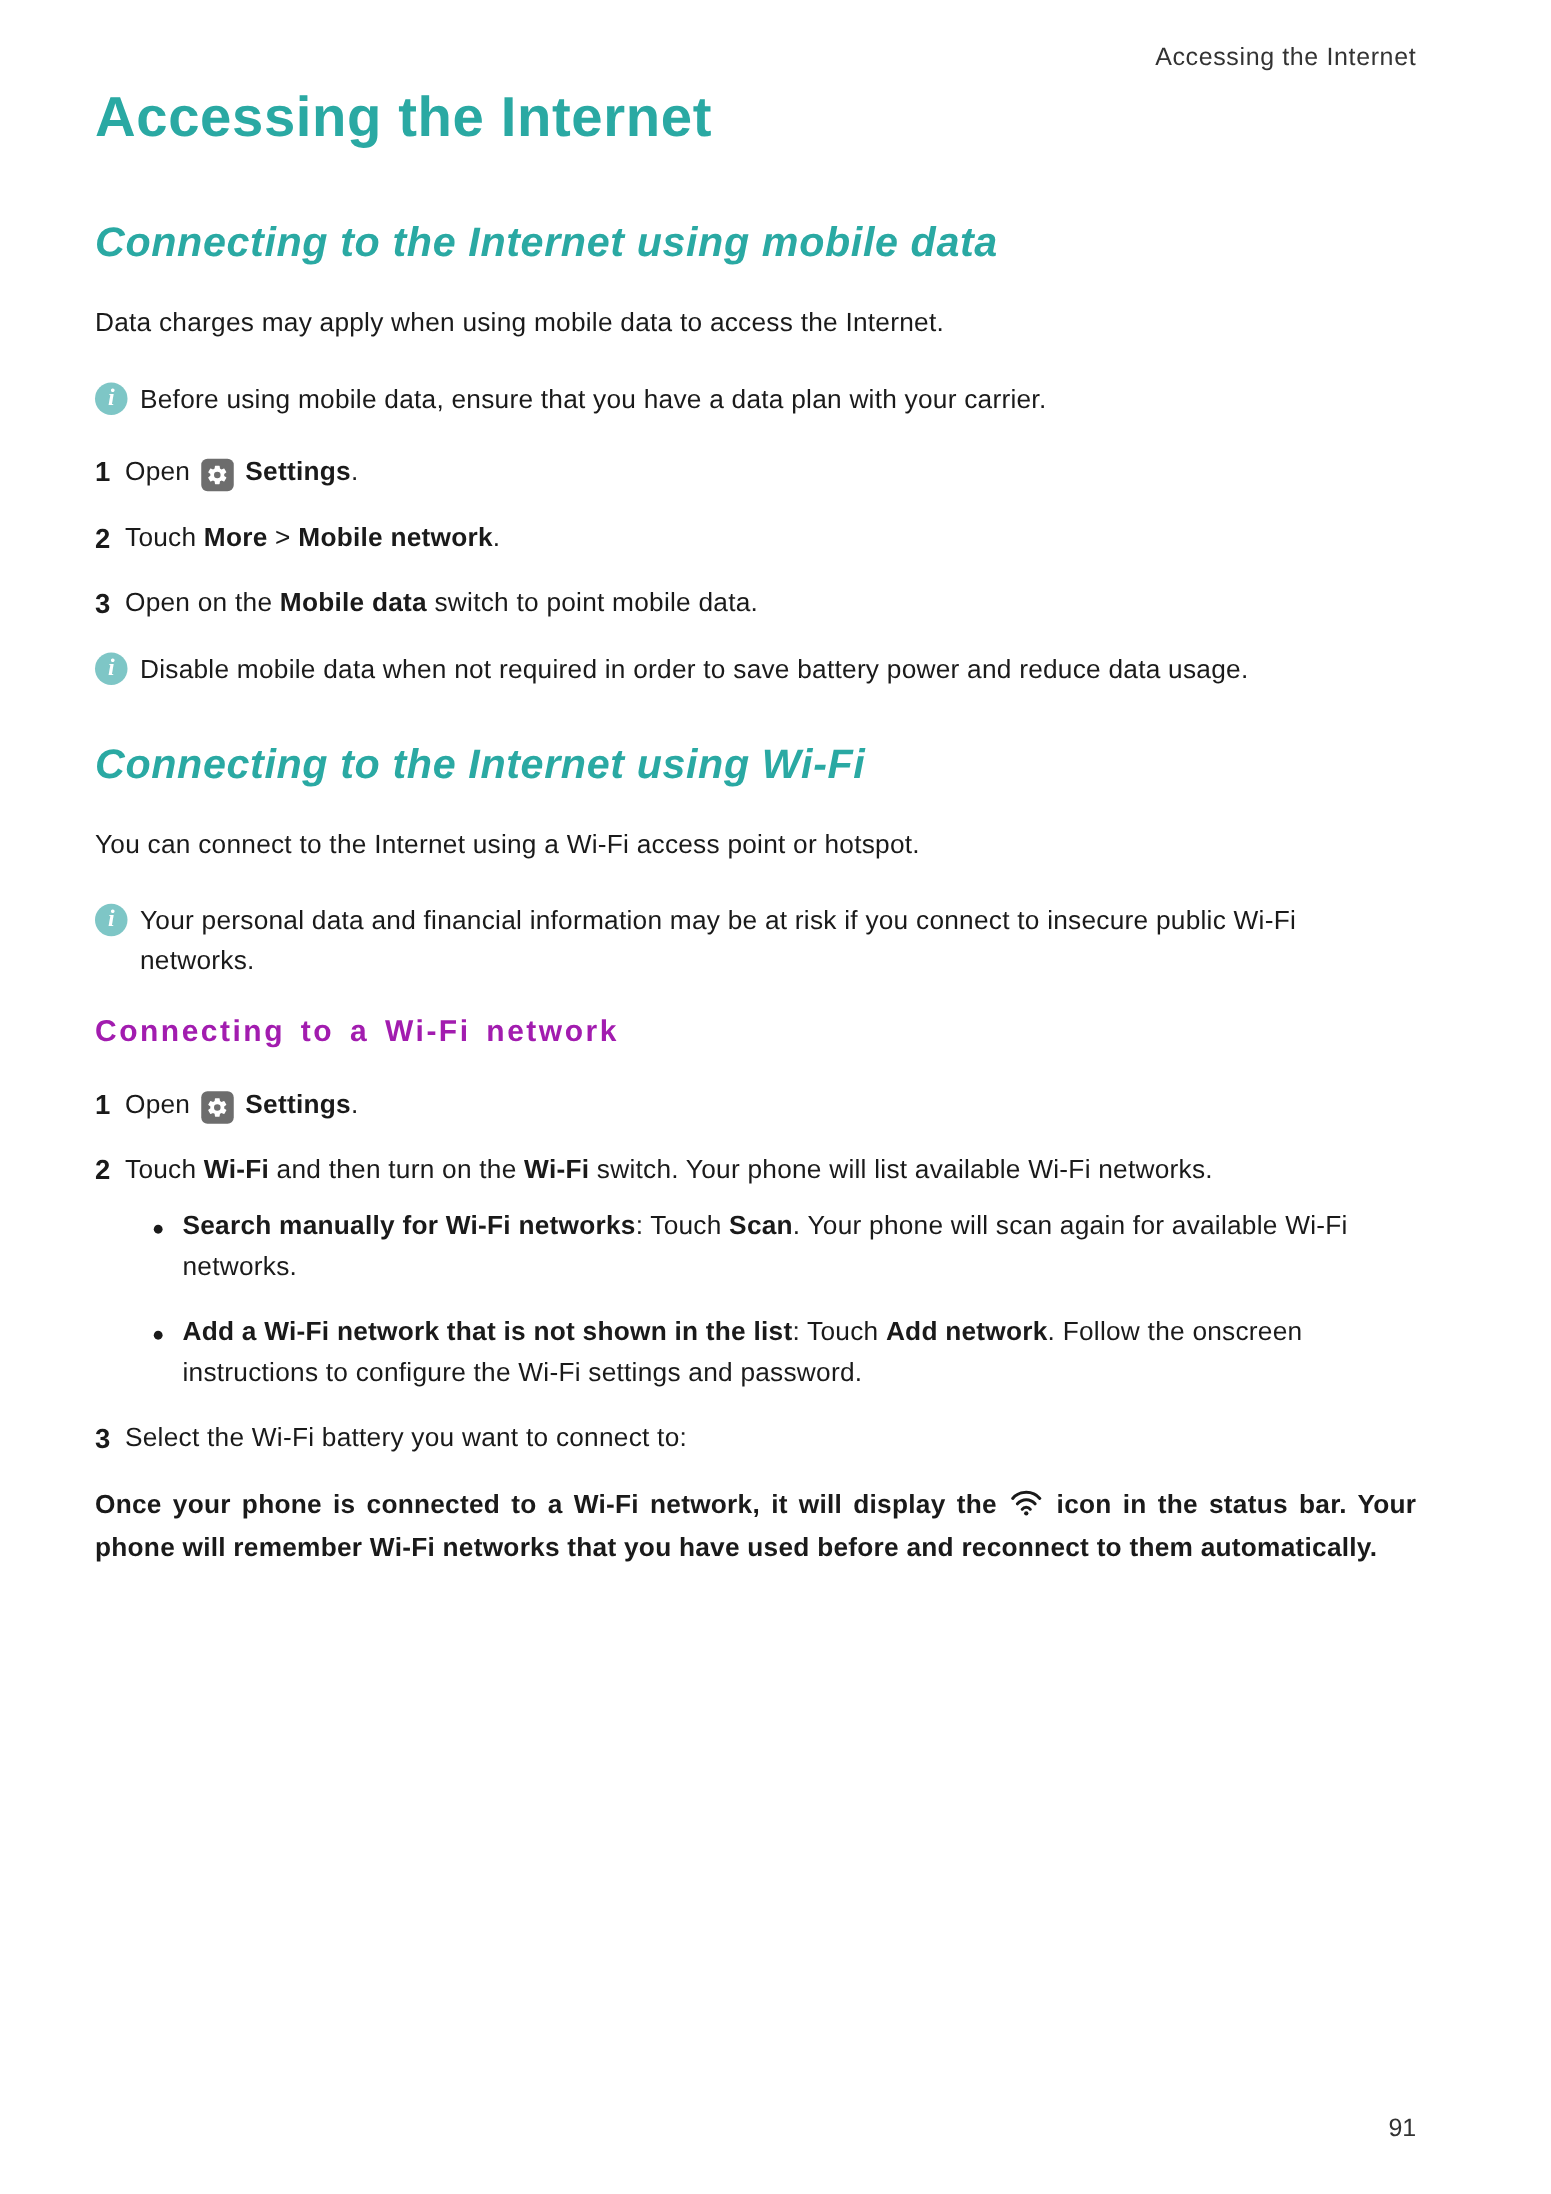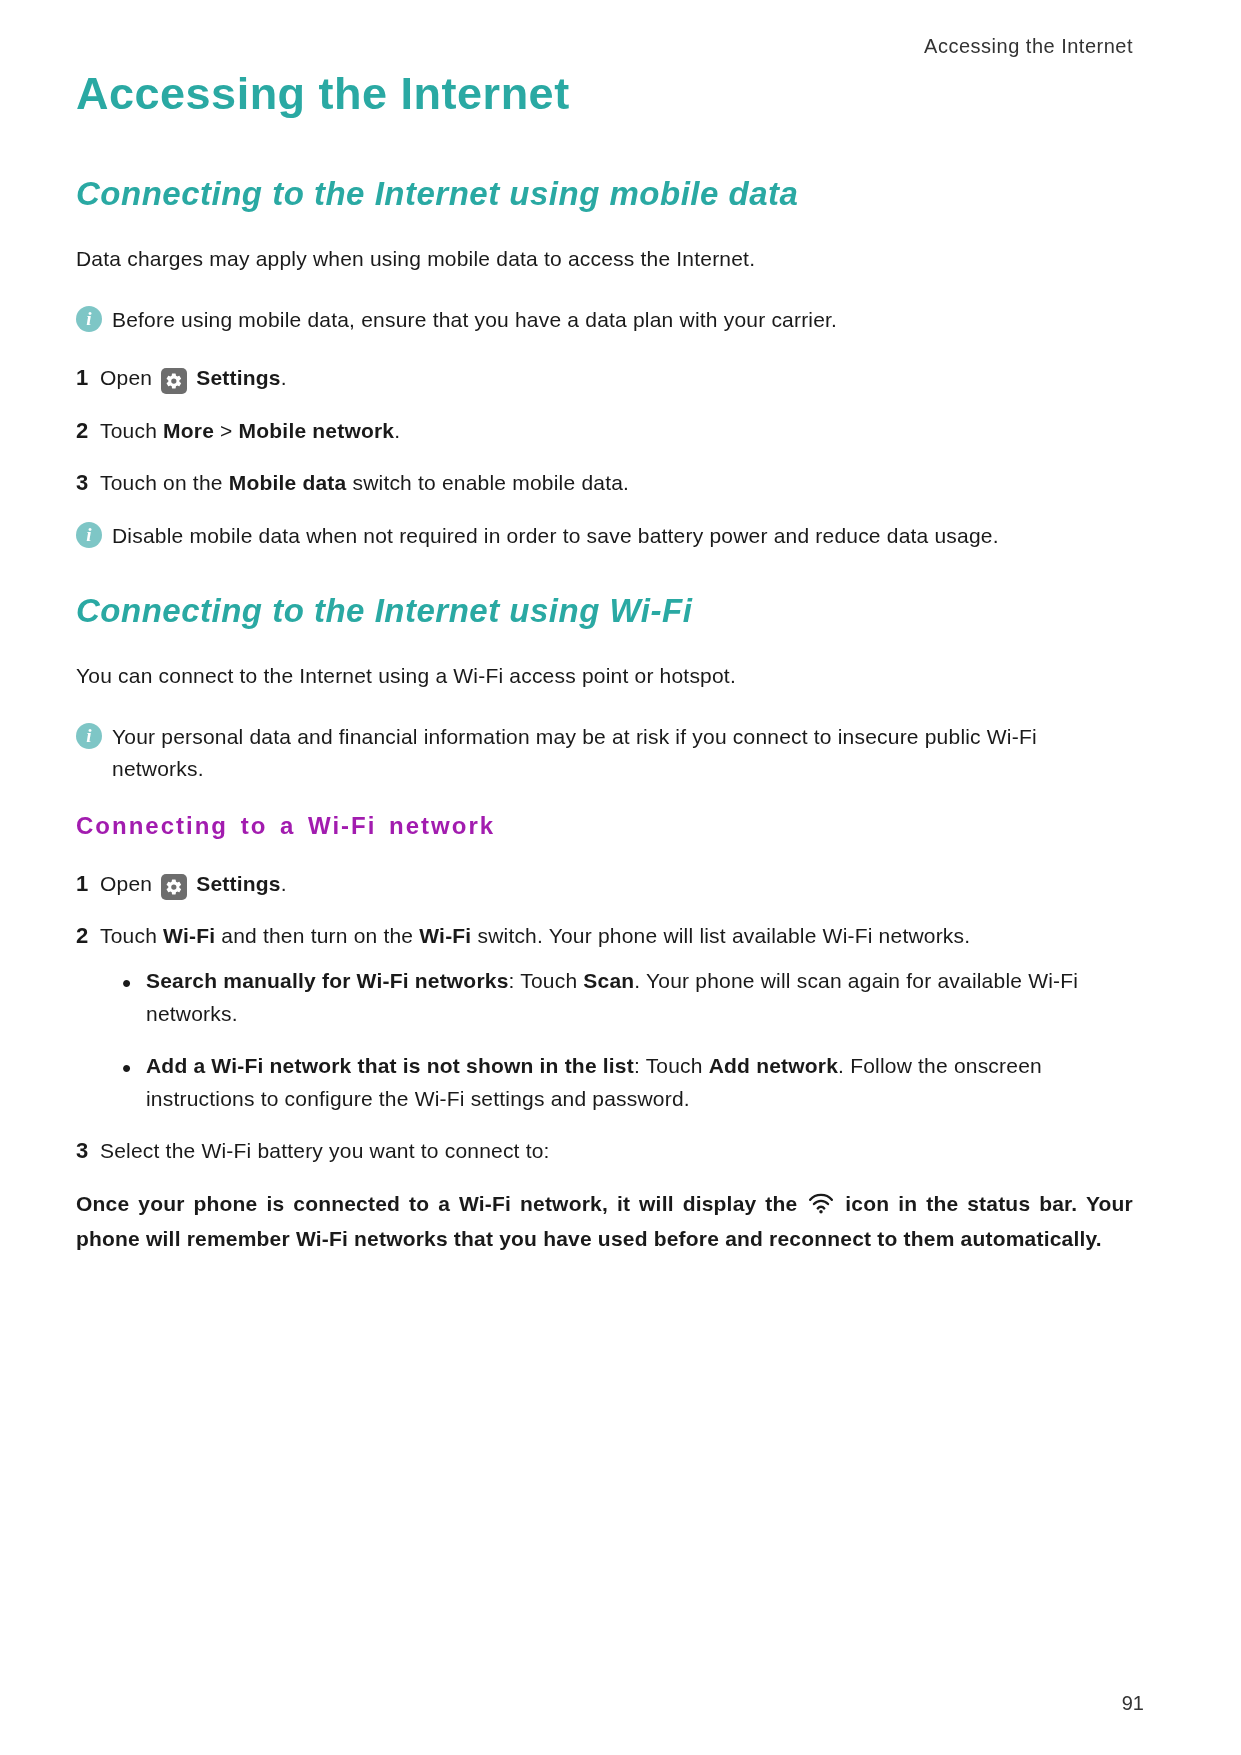--- a/index.html
+++ b/index.html
@@ -199,7 +199,7 @@
         <span>Touch </span><span class="bold">More</span><span> &gt; </span><span class="bold">Mobile network</span><span>.</span>
       </li>
       <li>
-        <span>Touch on the </span><span class="bold">Mobile data</span><span> switch to enable mobile data.</span>
+        <span>Open on the </span><span class="bold">Mobile data</span><span> switch to enable mobile data.</span>
       </li>
     </ol>
 

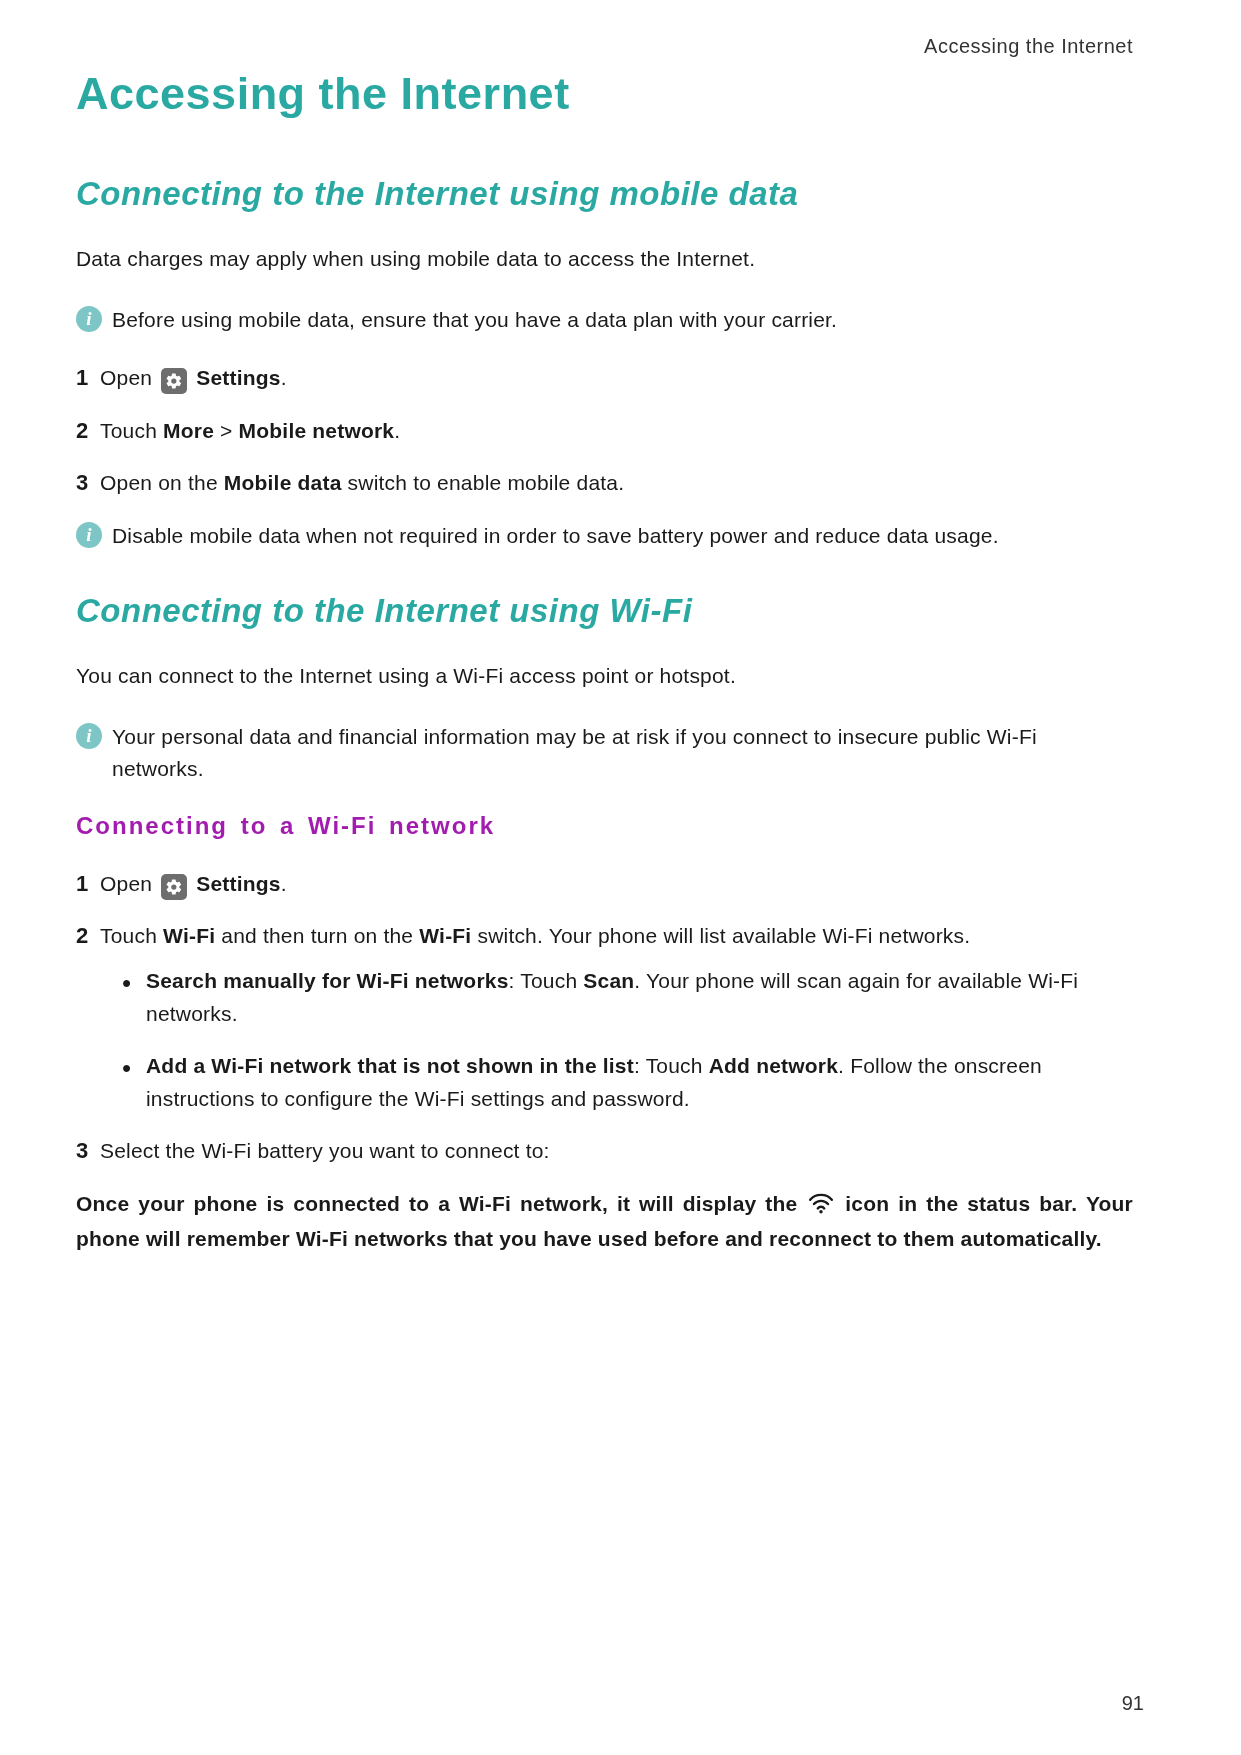--- a/index.html
+++ b/index.html
@@ -199,7 +199,7 @@
         <span>Touch </span><span class="bold">More</span><span> &gt; </span><span class="bold">Mobile network</span><span>.</span>
       </li>
       <li>
-        <span>Open on the </span><span class="bold">Mobile data</span><span> switch to enable mobile data.</span>
+        <span>Open on the </span><span class="bold">Mobile data</span><span> switch to point mobile data.</span>
       </li>
     </ol>
 

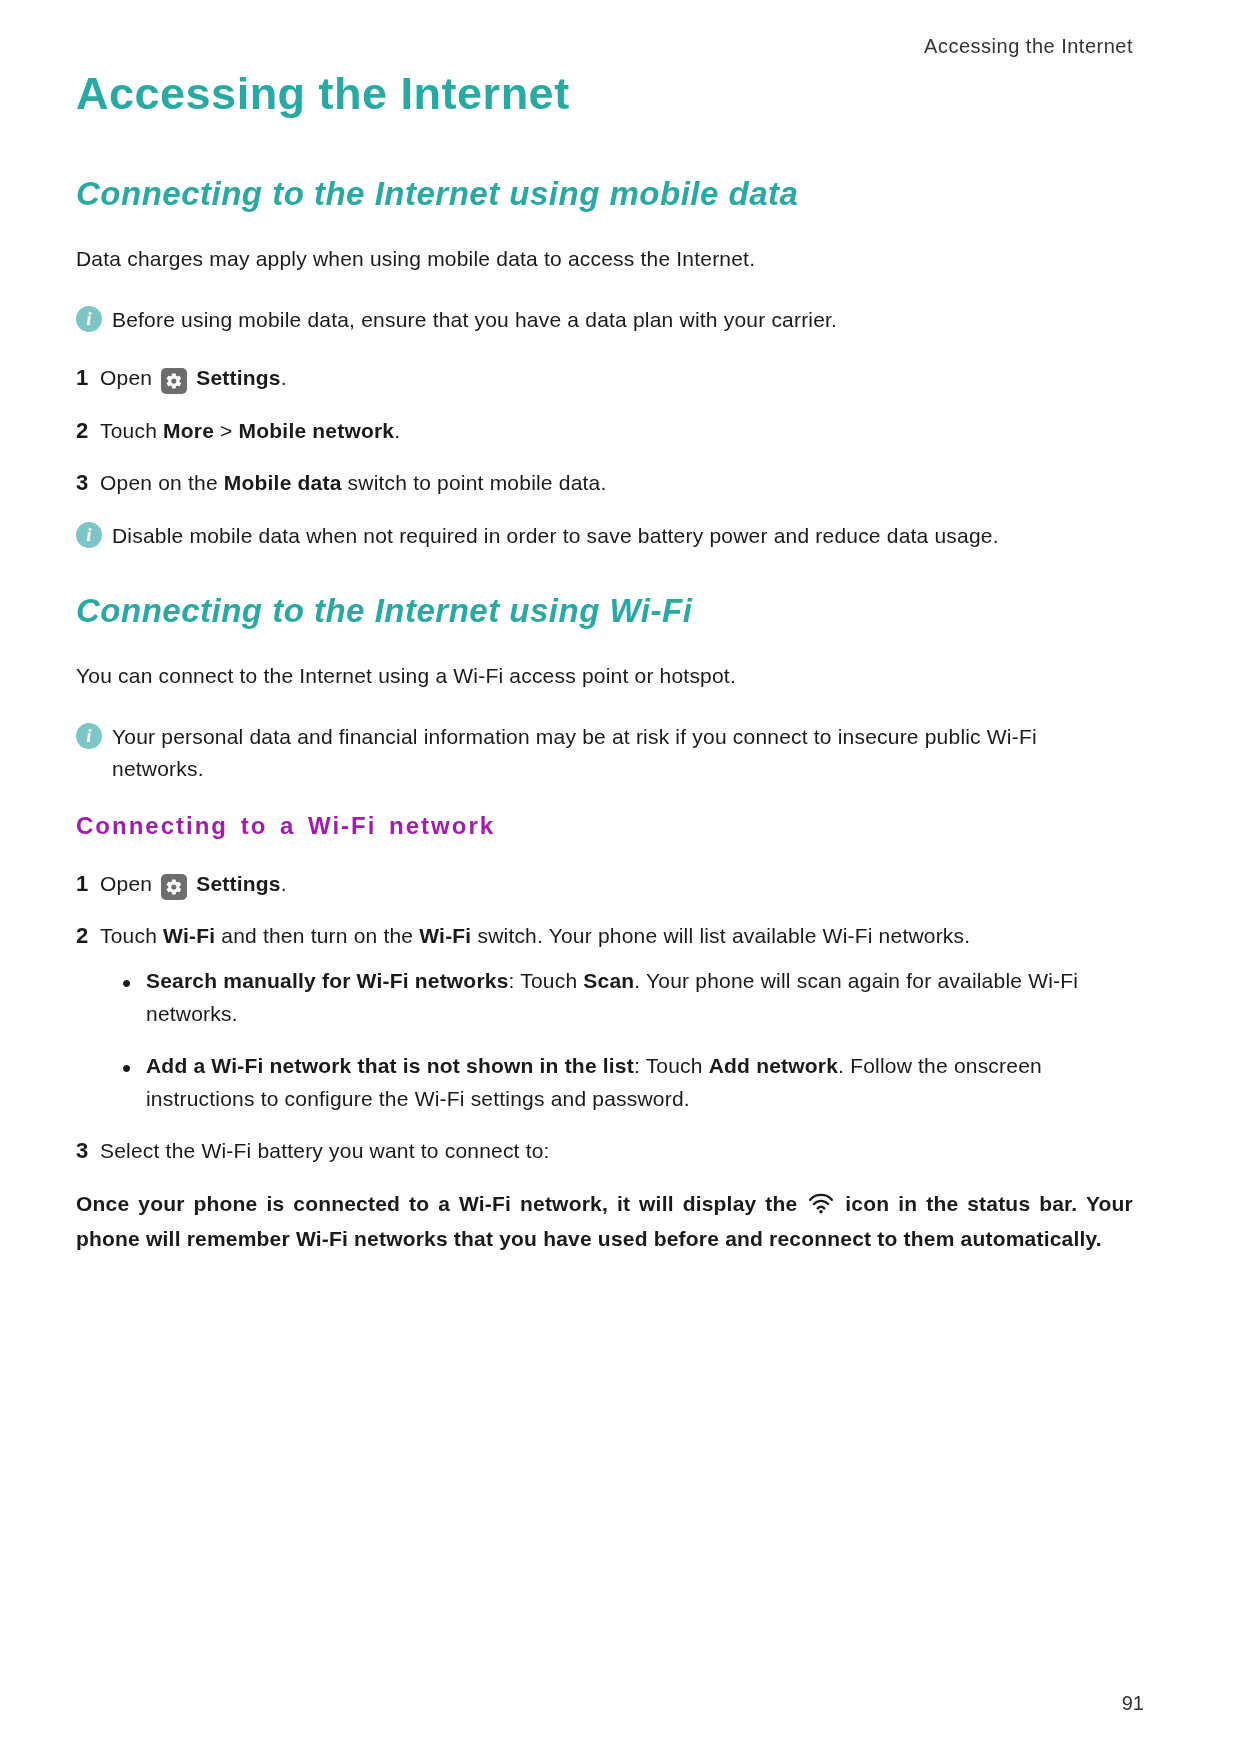--- a/index.html
+++ b/index.html
@@ -160,7 +160,7 @@
   .page-num {
     position: absolute;
     bottom: 40px;
-    right: 59px;
+    right: 70px;
     font-size: 20px;
     color: #333;
   }

